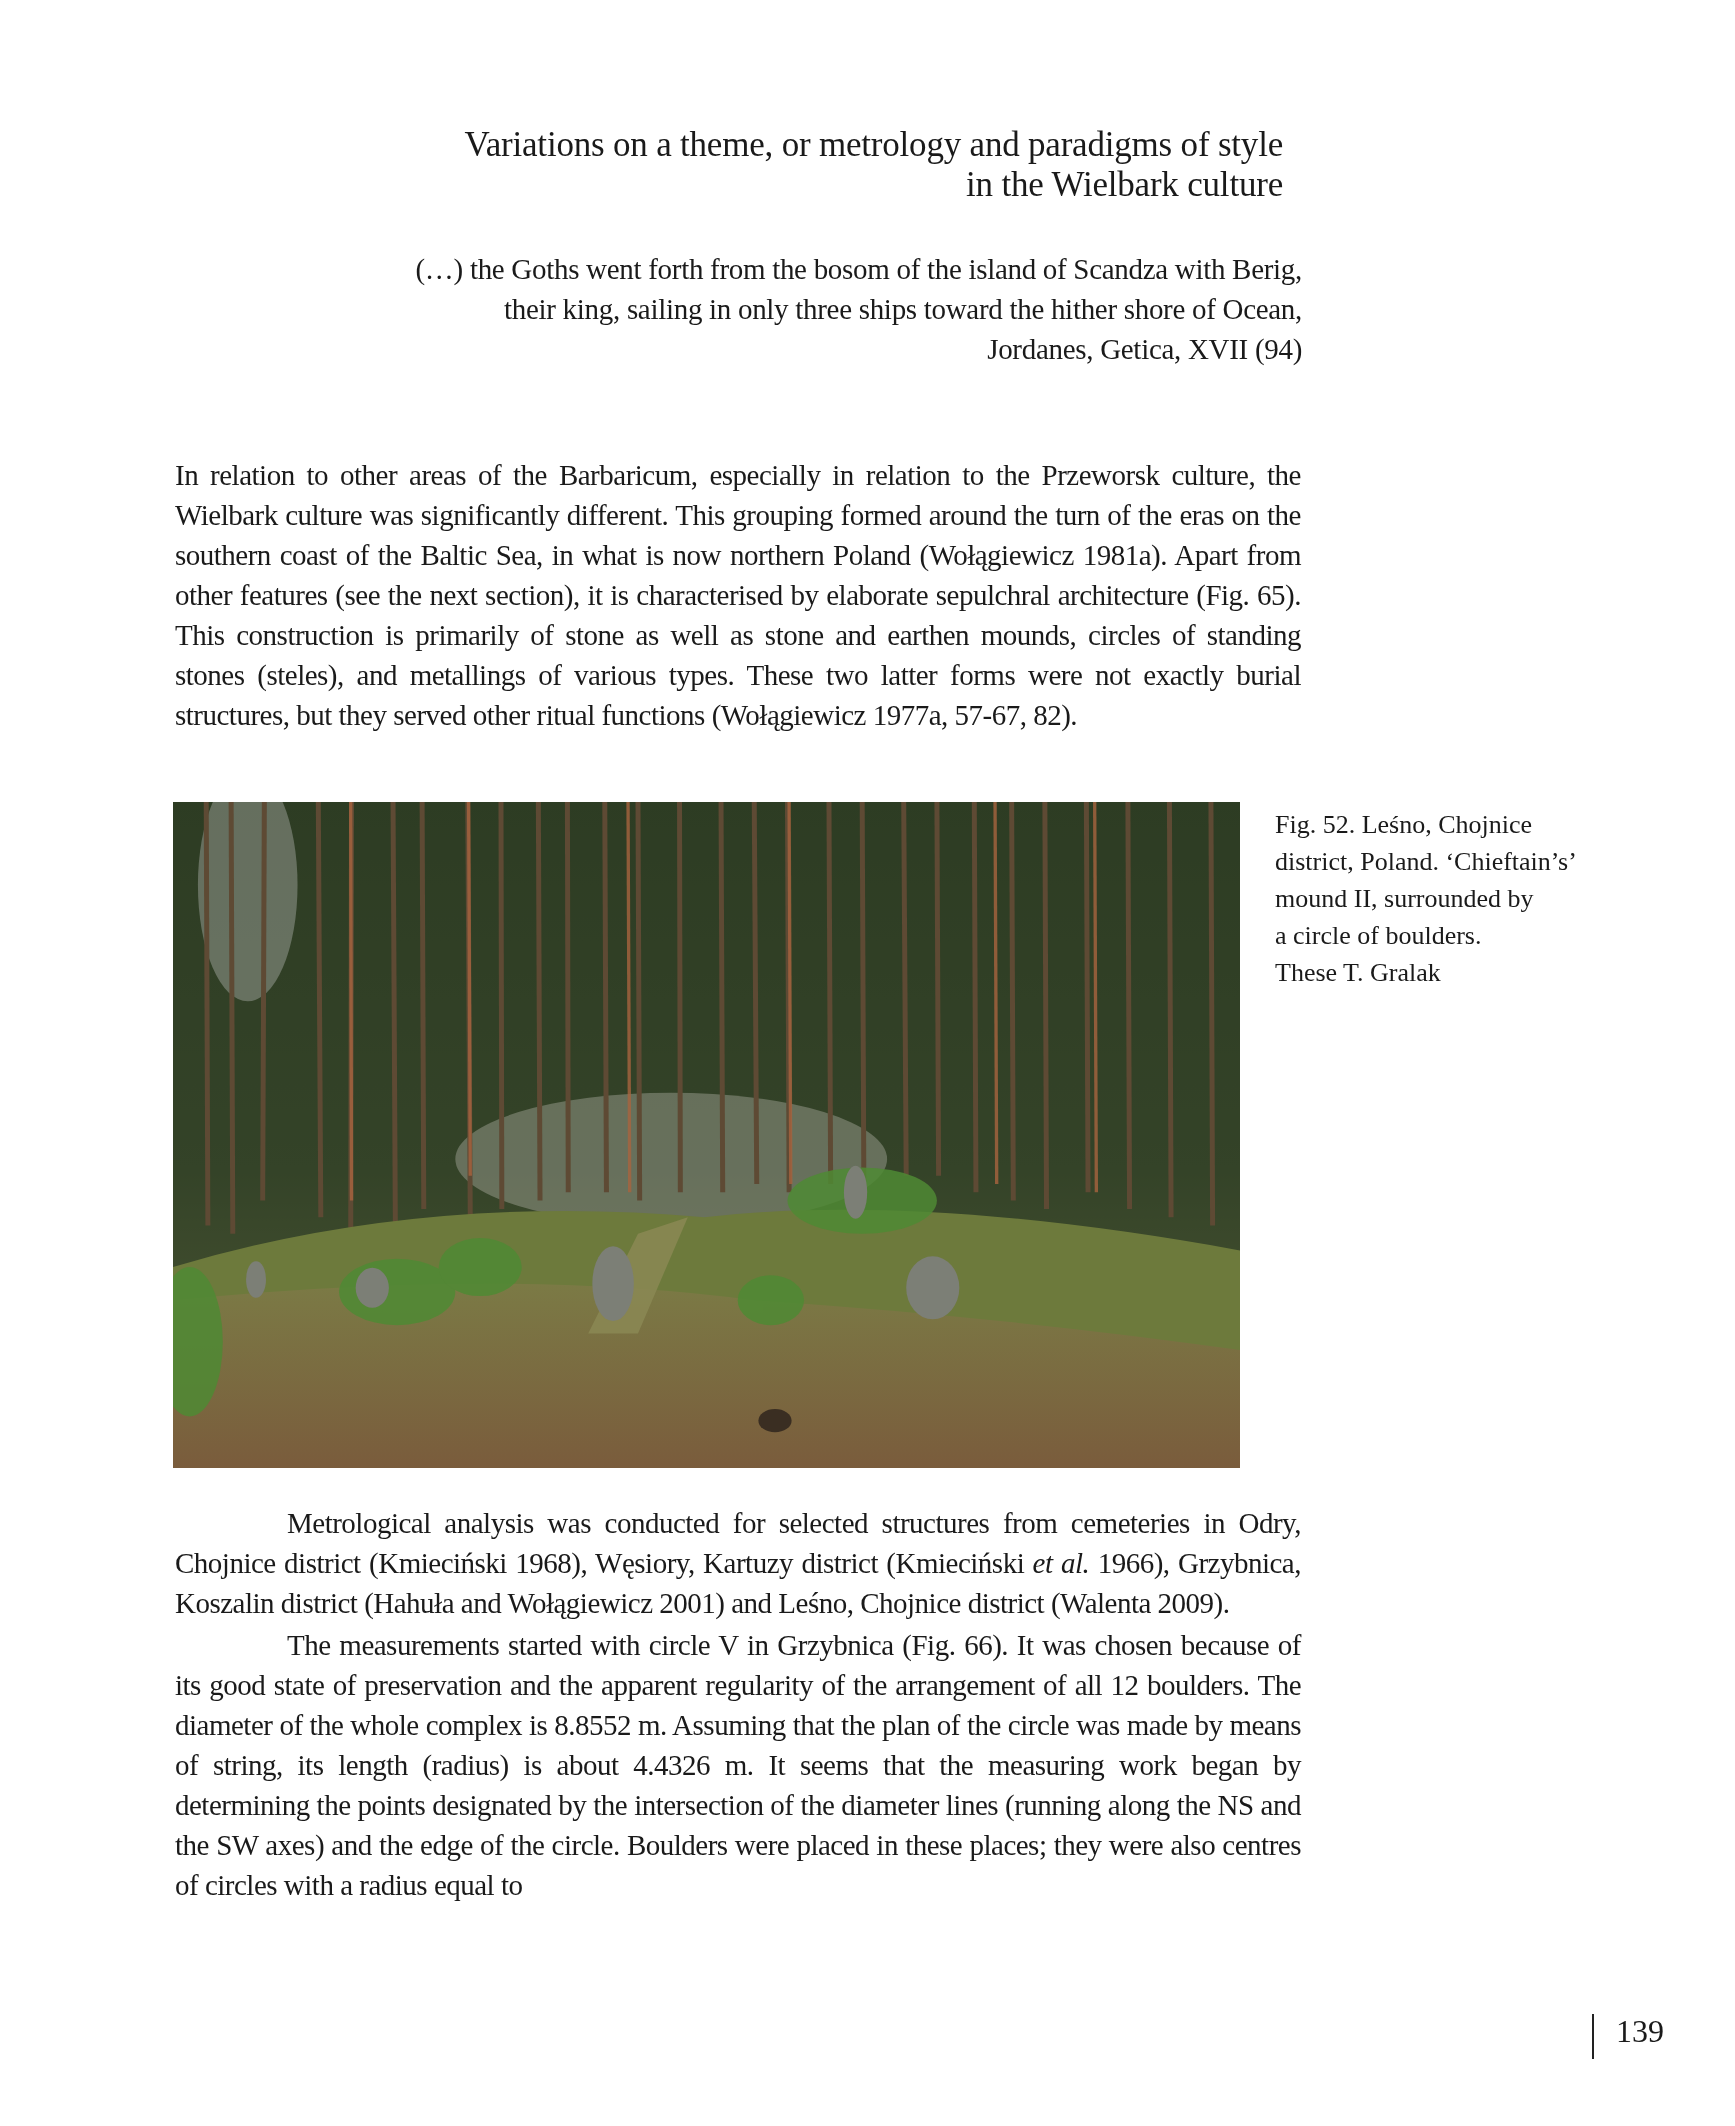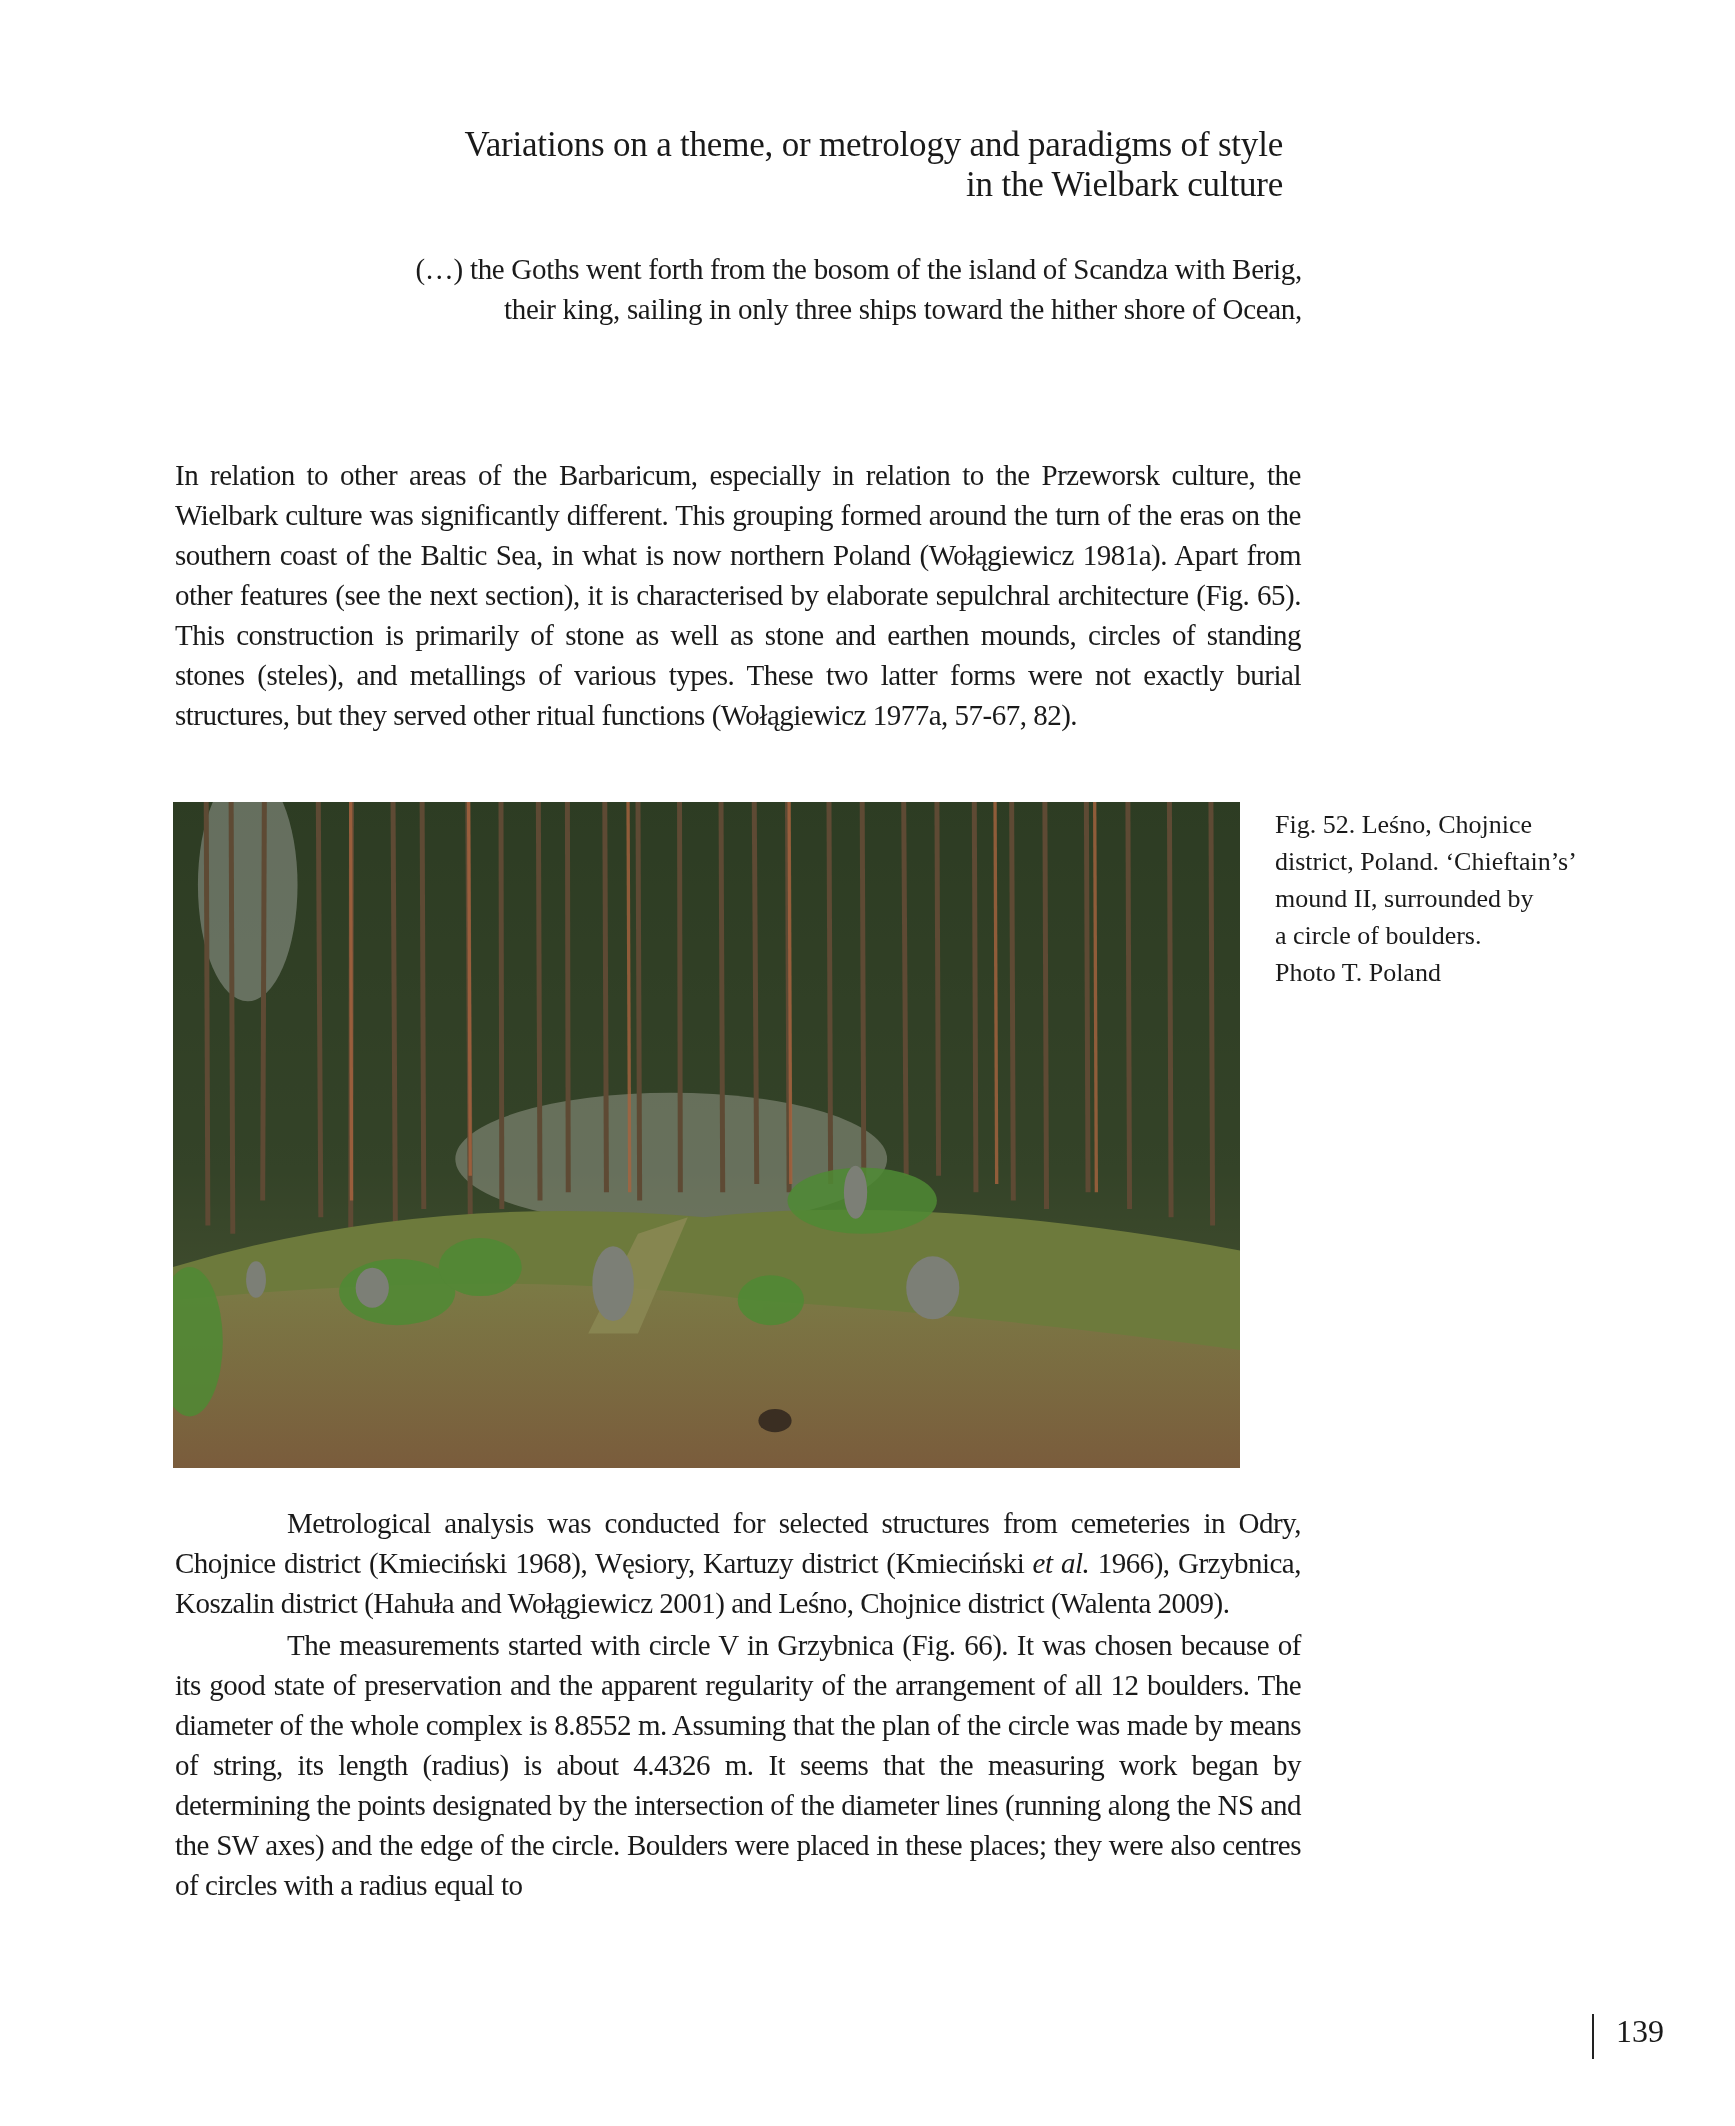--- a/index.html
+++ b/index.html
@@ -34,6 +34,7 @@
 <div class="epigraph">
   <span class="line q">(…) the Goths went forth from the bosom of the island of Scandza with Berig,</span>
   <span class="line q">their king, sailing in only three ships toward the hither shore of Ocean,</span>
+  <span class="line">Jordanes, Getica, XVII (94)</span>
 </div>
 
 <div class="body-text para1">

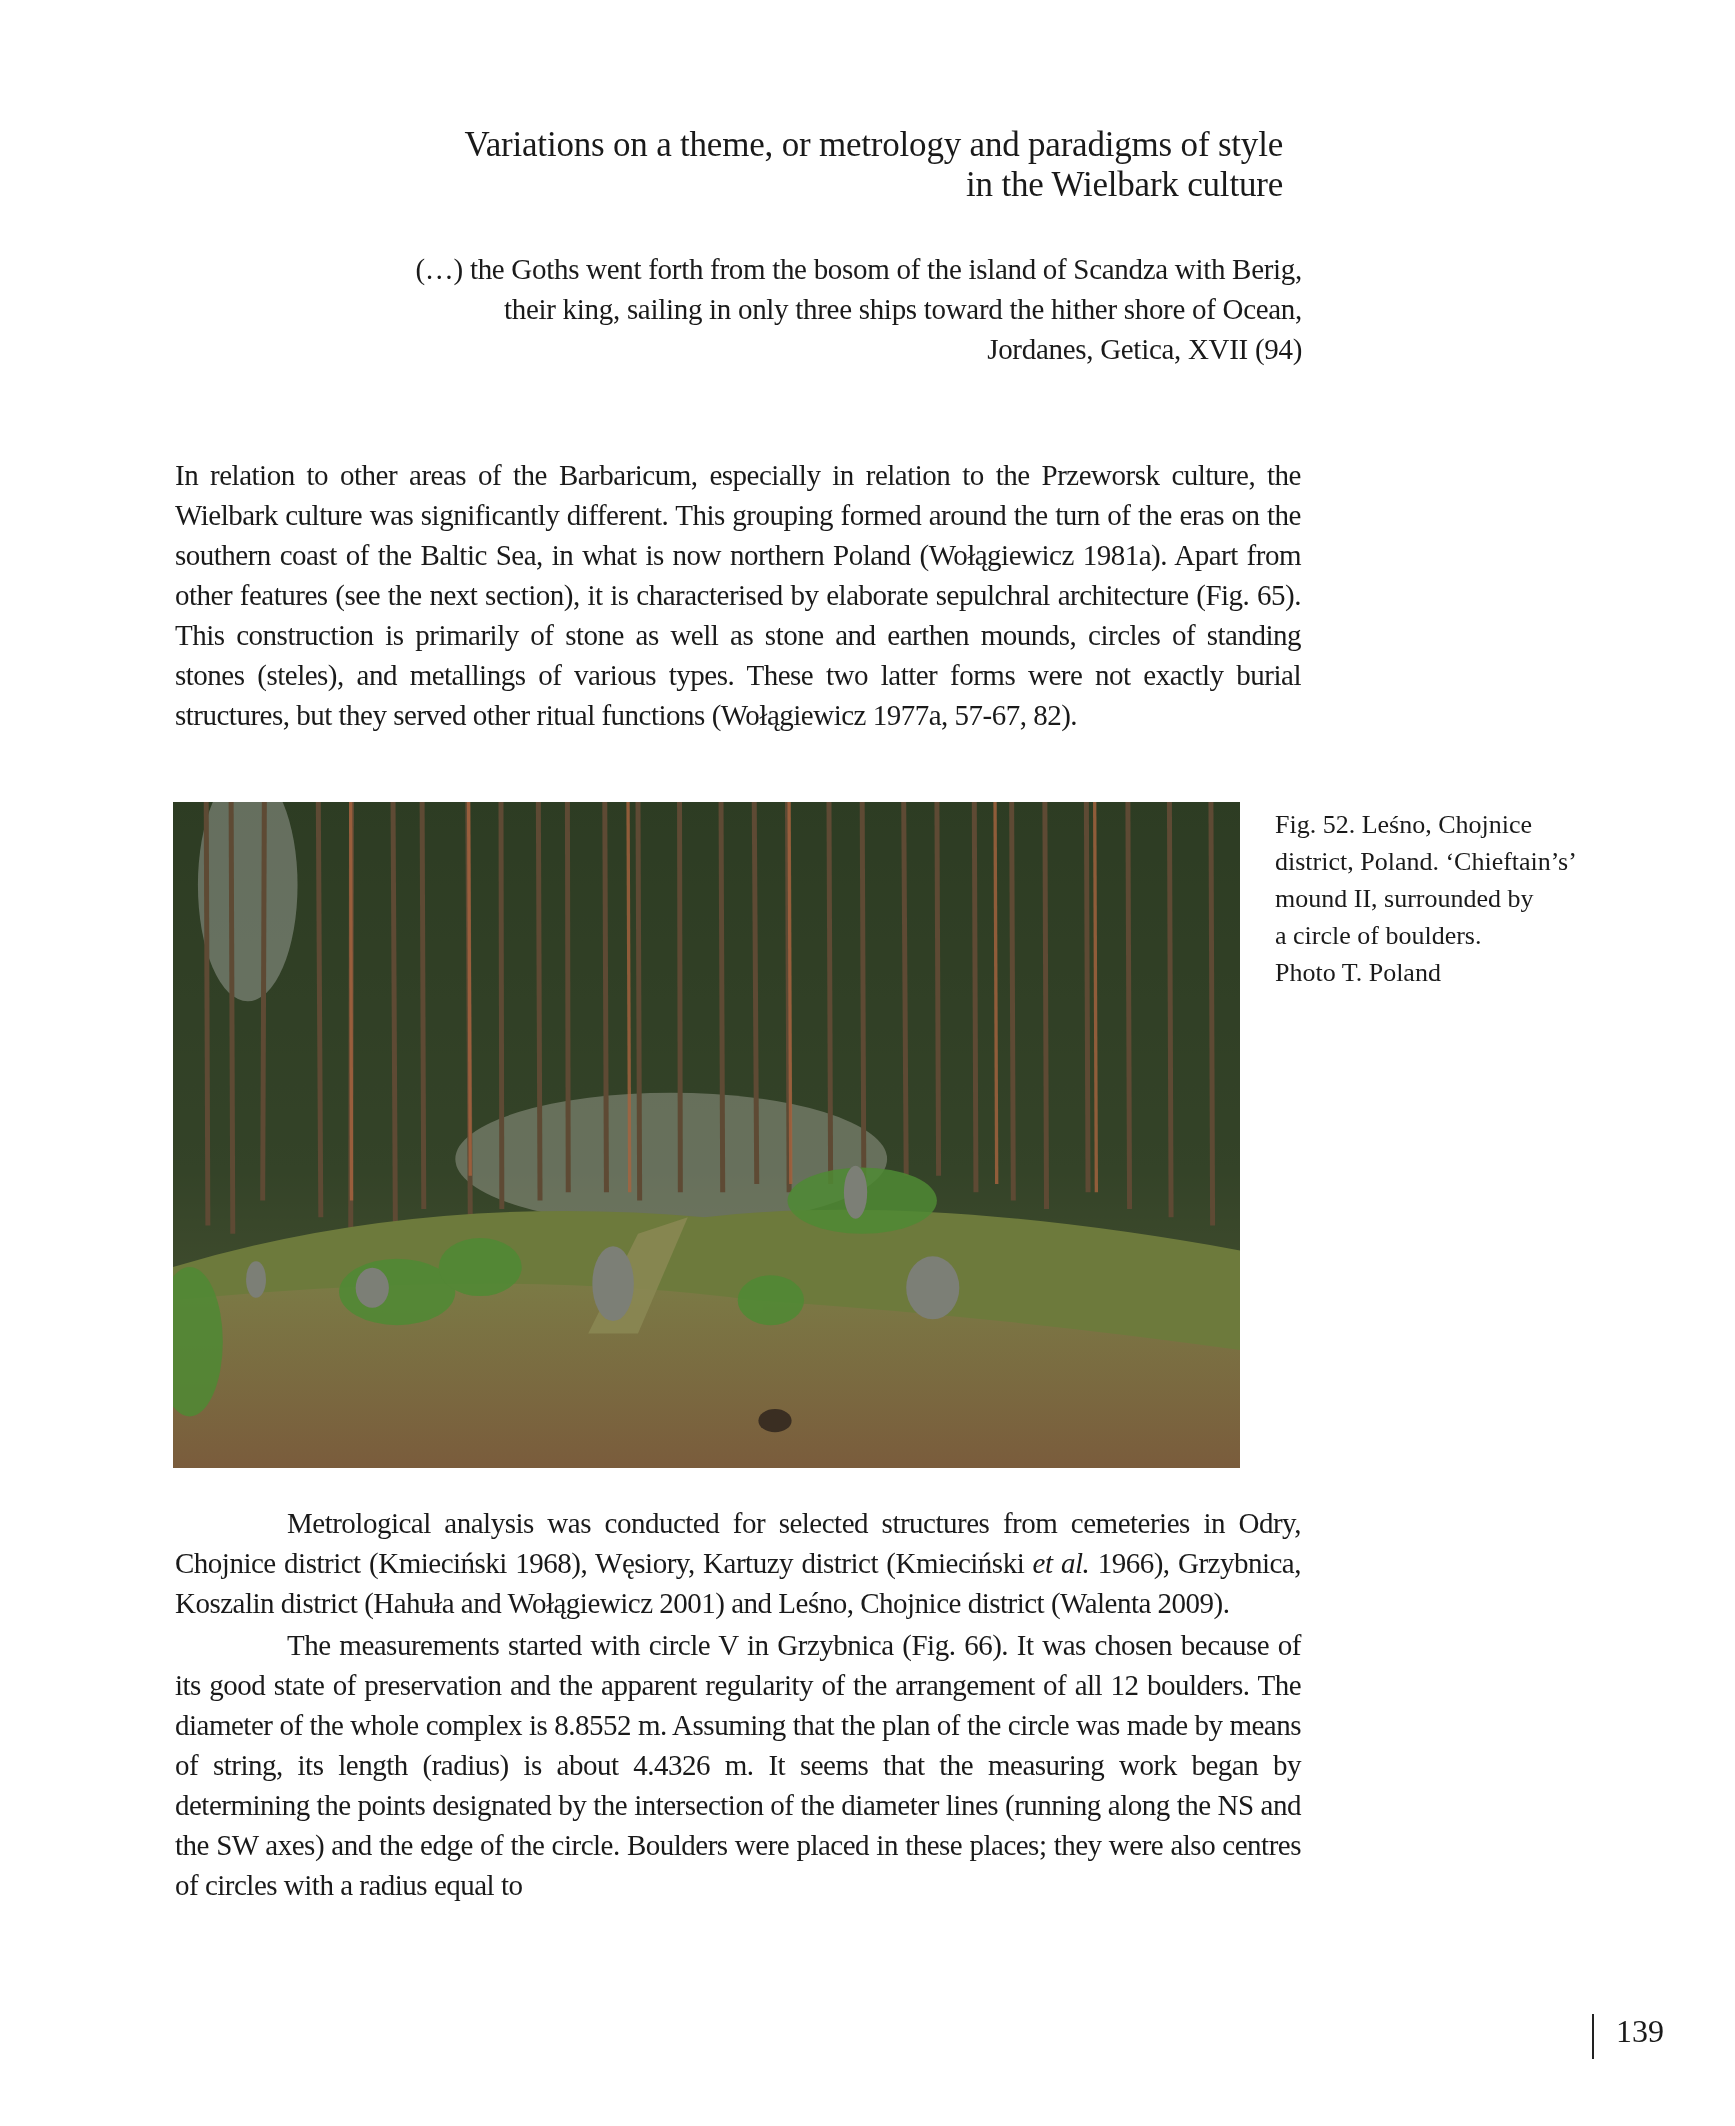--- a/index.html
+++ b/index.html
@@ -122,7 +122,7 @@
   <span class="line">district, Poland. ‘Chieftain’s’</span>
   <span class="line">mound II, surrounded by</span>
   <span class="line">a circle of boulders.</span>
-  <span class="line">Photo T. Poland</span>
+  <span class="line">These T. Gralak</span>
 </div>
 
 <div class="body-text para2">

